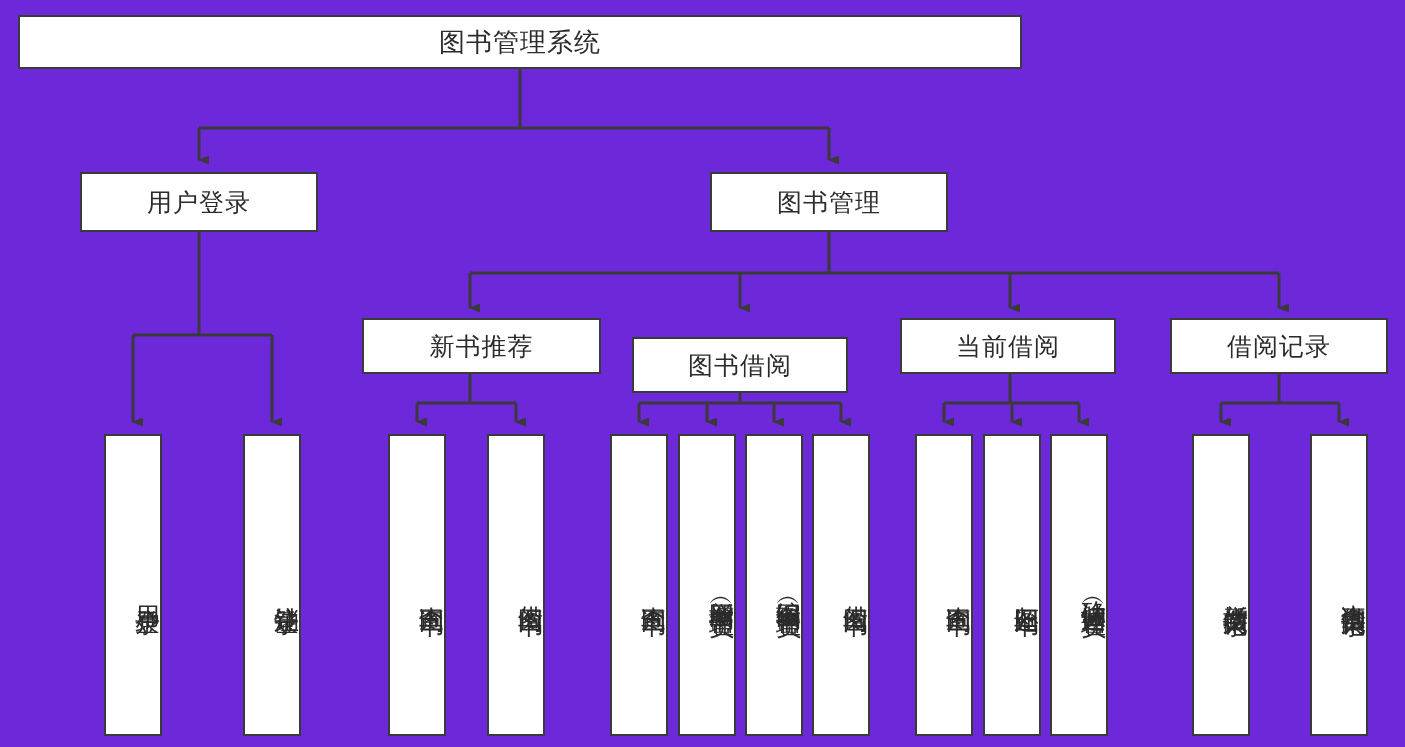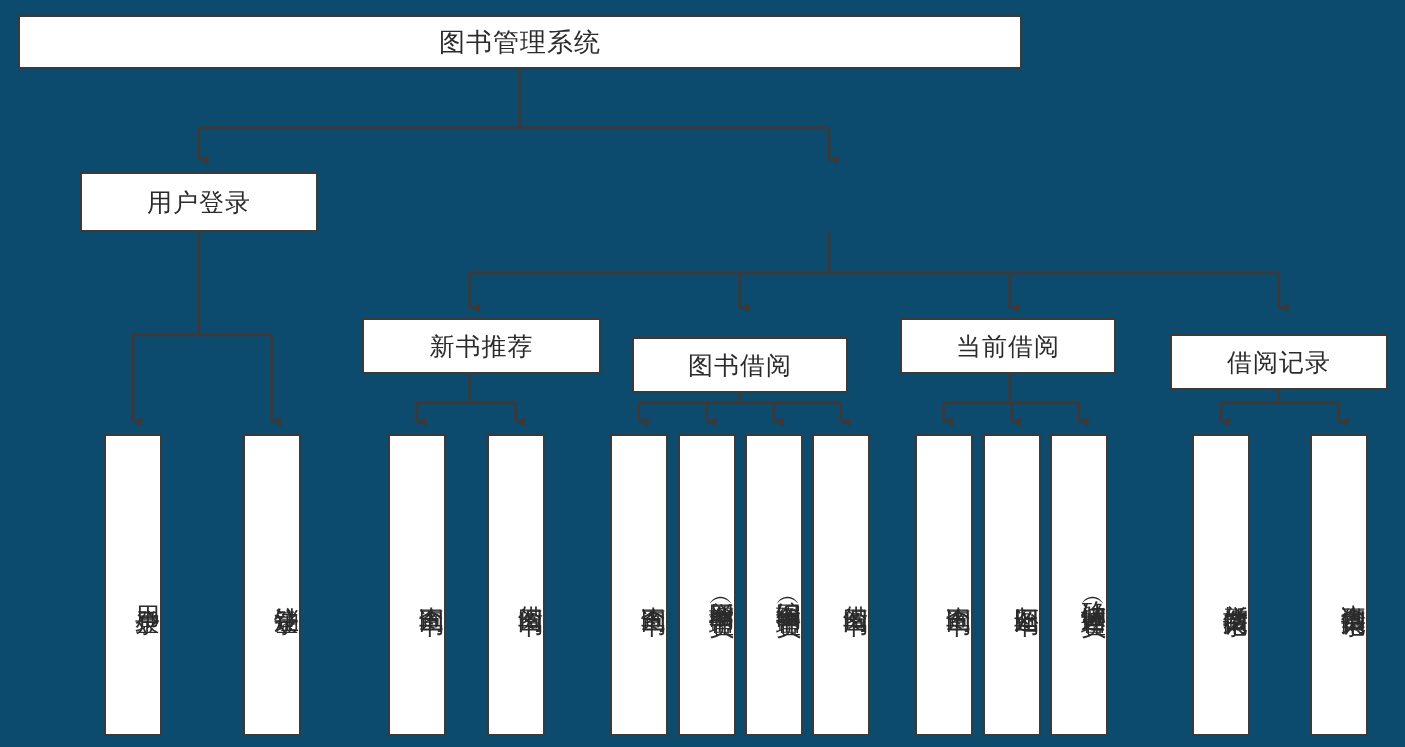--- a/index.html
+++ b/index.html
@@ -14,7 +14,7 @@
     position: relative;
     width: 1405px;
     height: 747px;
-    background: #0c4a6e;
+    background: #6d28d9;
     overflow: hidden;
   }
   #wires {

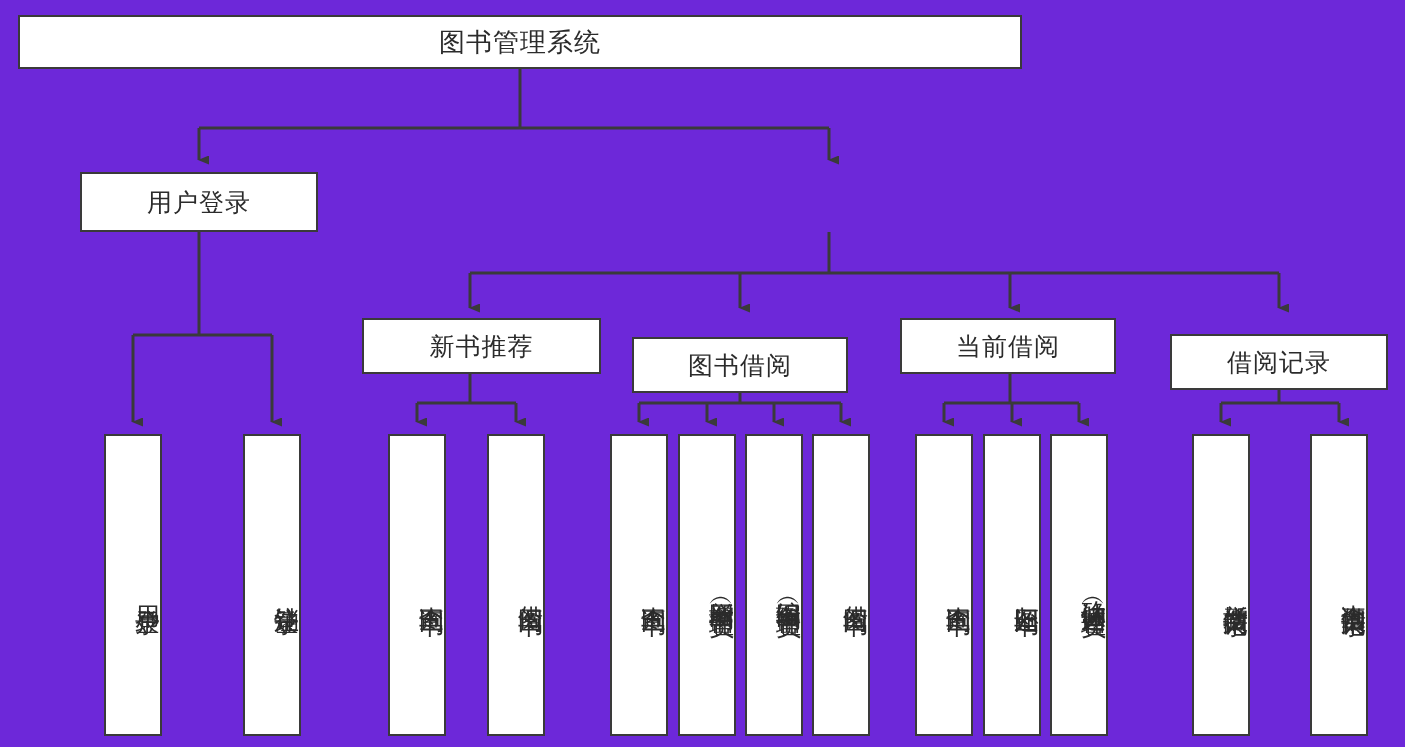--- a/index.html
+++ b/index.html
@@ -127,6 +127,9 @@
   <div class="node horiz" style="left:80px; top:172px; width:238px; height:60px;">
     <span>用户登录</span>
   </div>
+  <div class="node horiz" style="left:710px; top:172px; width:238px; height:60px;">
+    <span>图书管理</span>
+  </div>
 
   <div class="node horiz" style="left:362px; top:318px; width:239px; height:56px;font-family:Liberation Serif, serif;">
     <span>新书推荐</span>

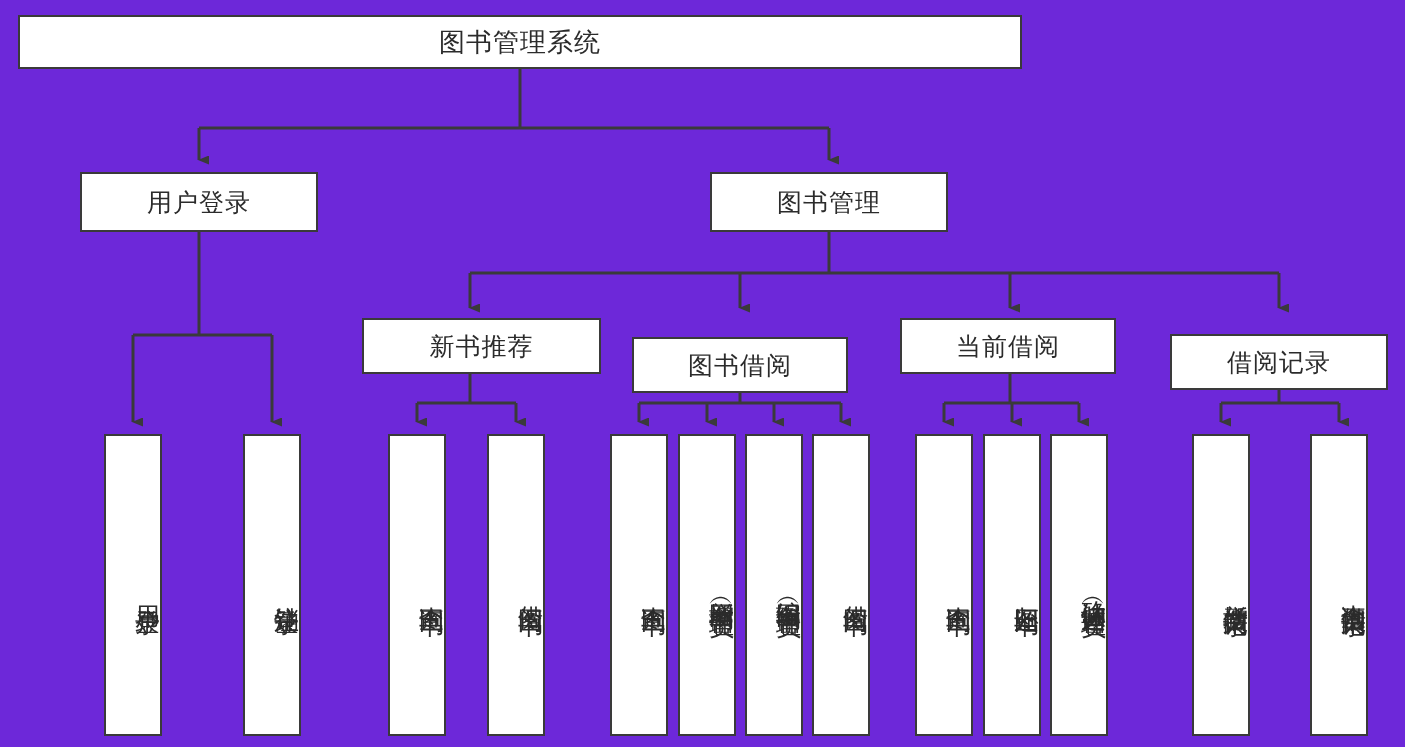--- a/index.html
+++ b/index.html
@@ -140,7 +140,7 @@
   <div class="node horiz" style="left:900px; top:318px; width:216px; height:56px;">
     <span>当前借阅</span>
   </div>
-  <div class="node horiz" style="left:1170px; top:334px; width:218px; height:56px;">
+  <div class="node horiz" style="left:1170px; top:318px; width:218px; height:56px;">
     <span>借阅记录</span>
   </div>
 

